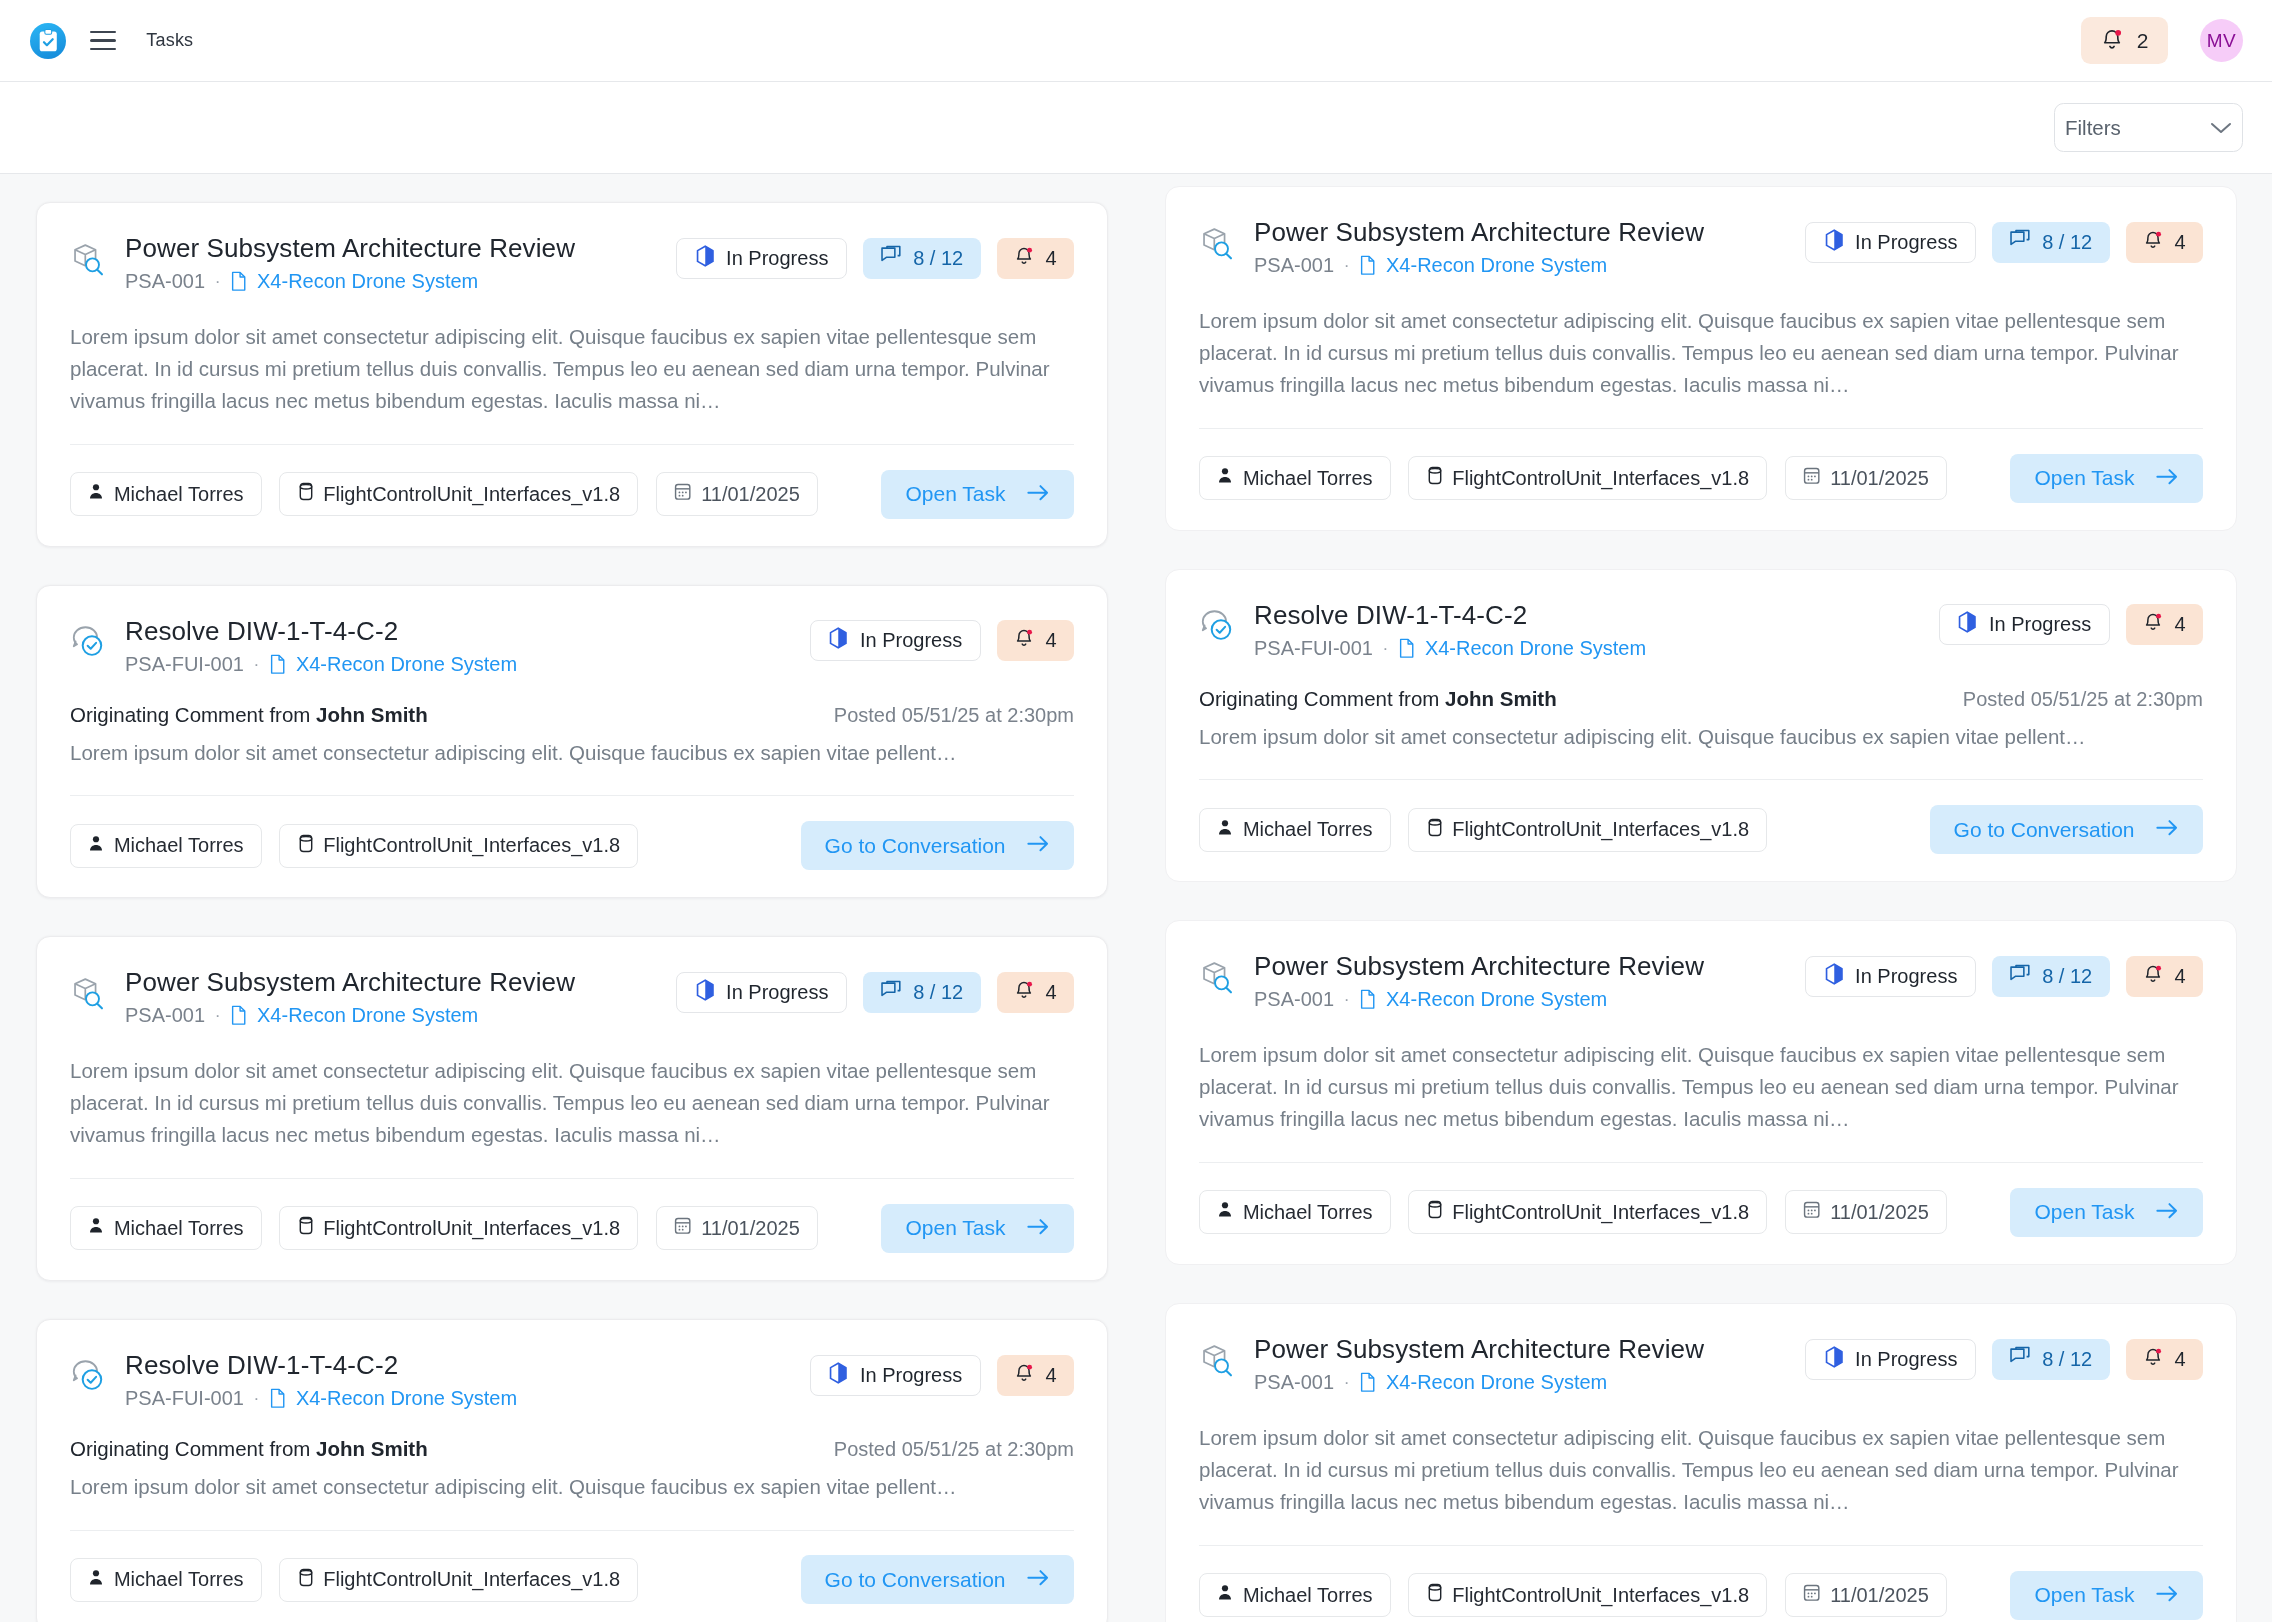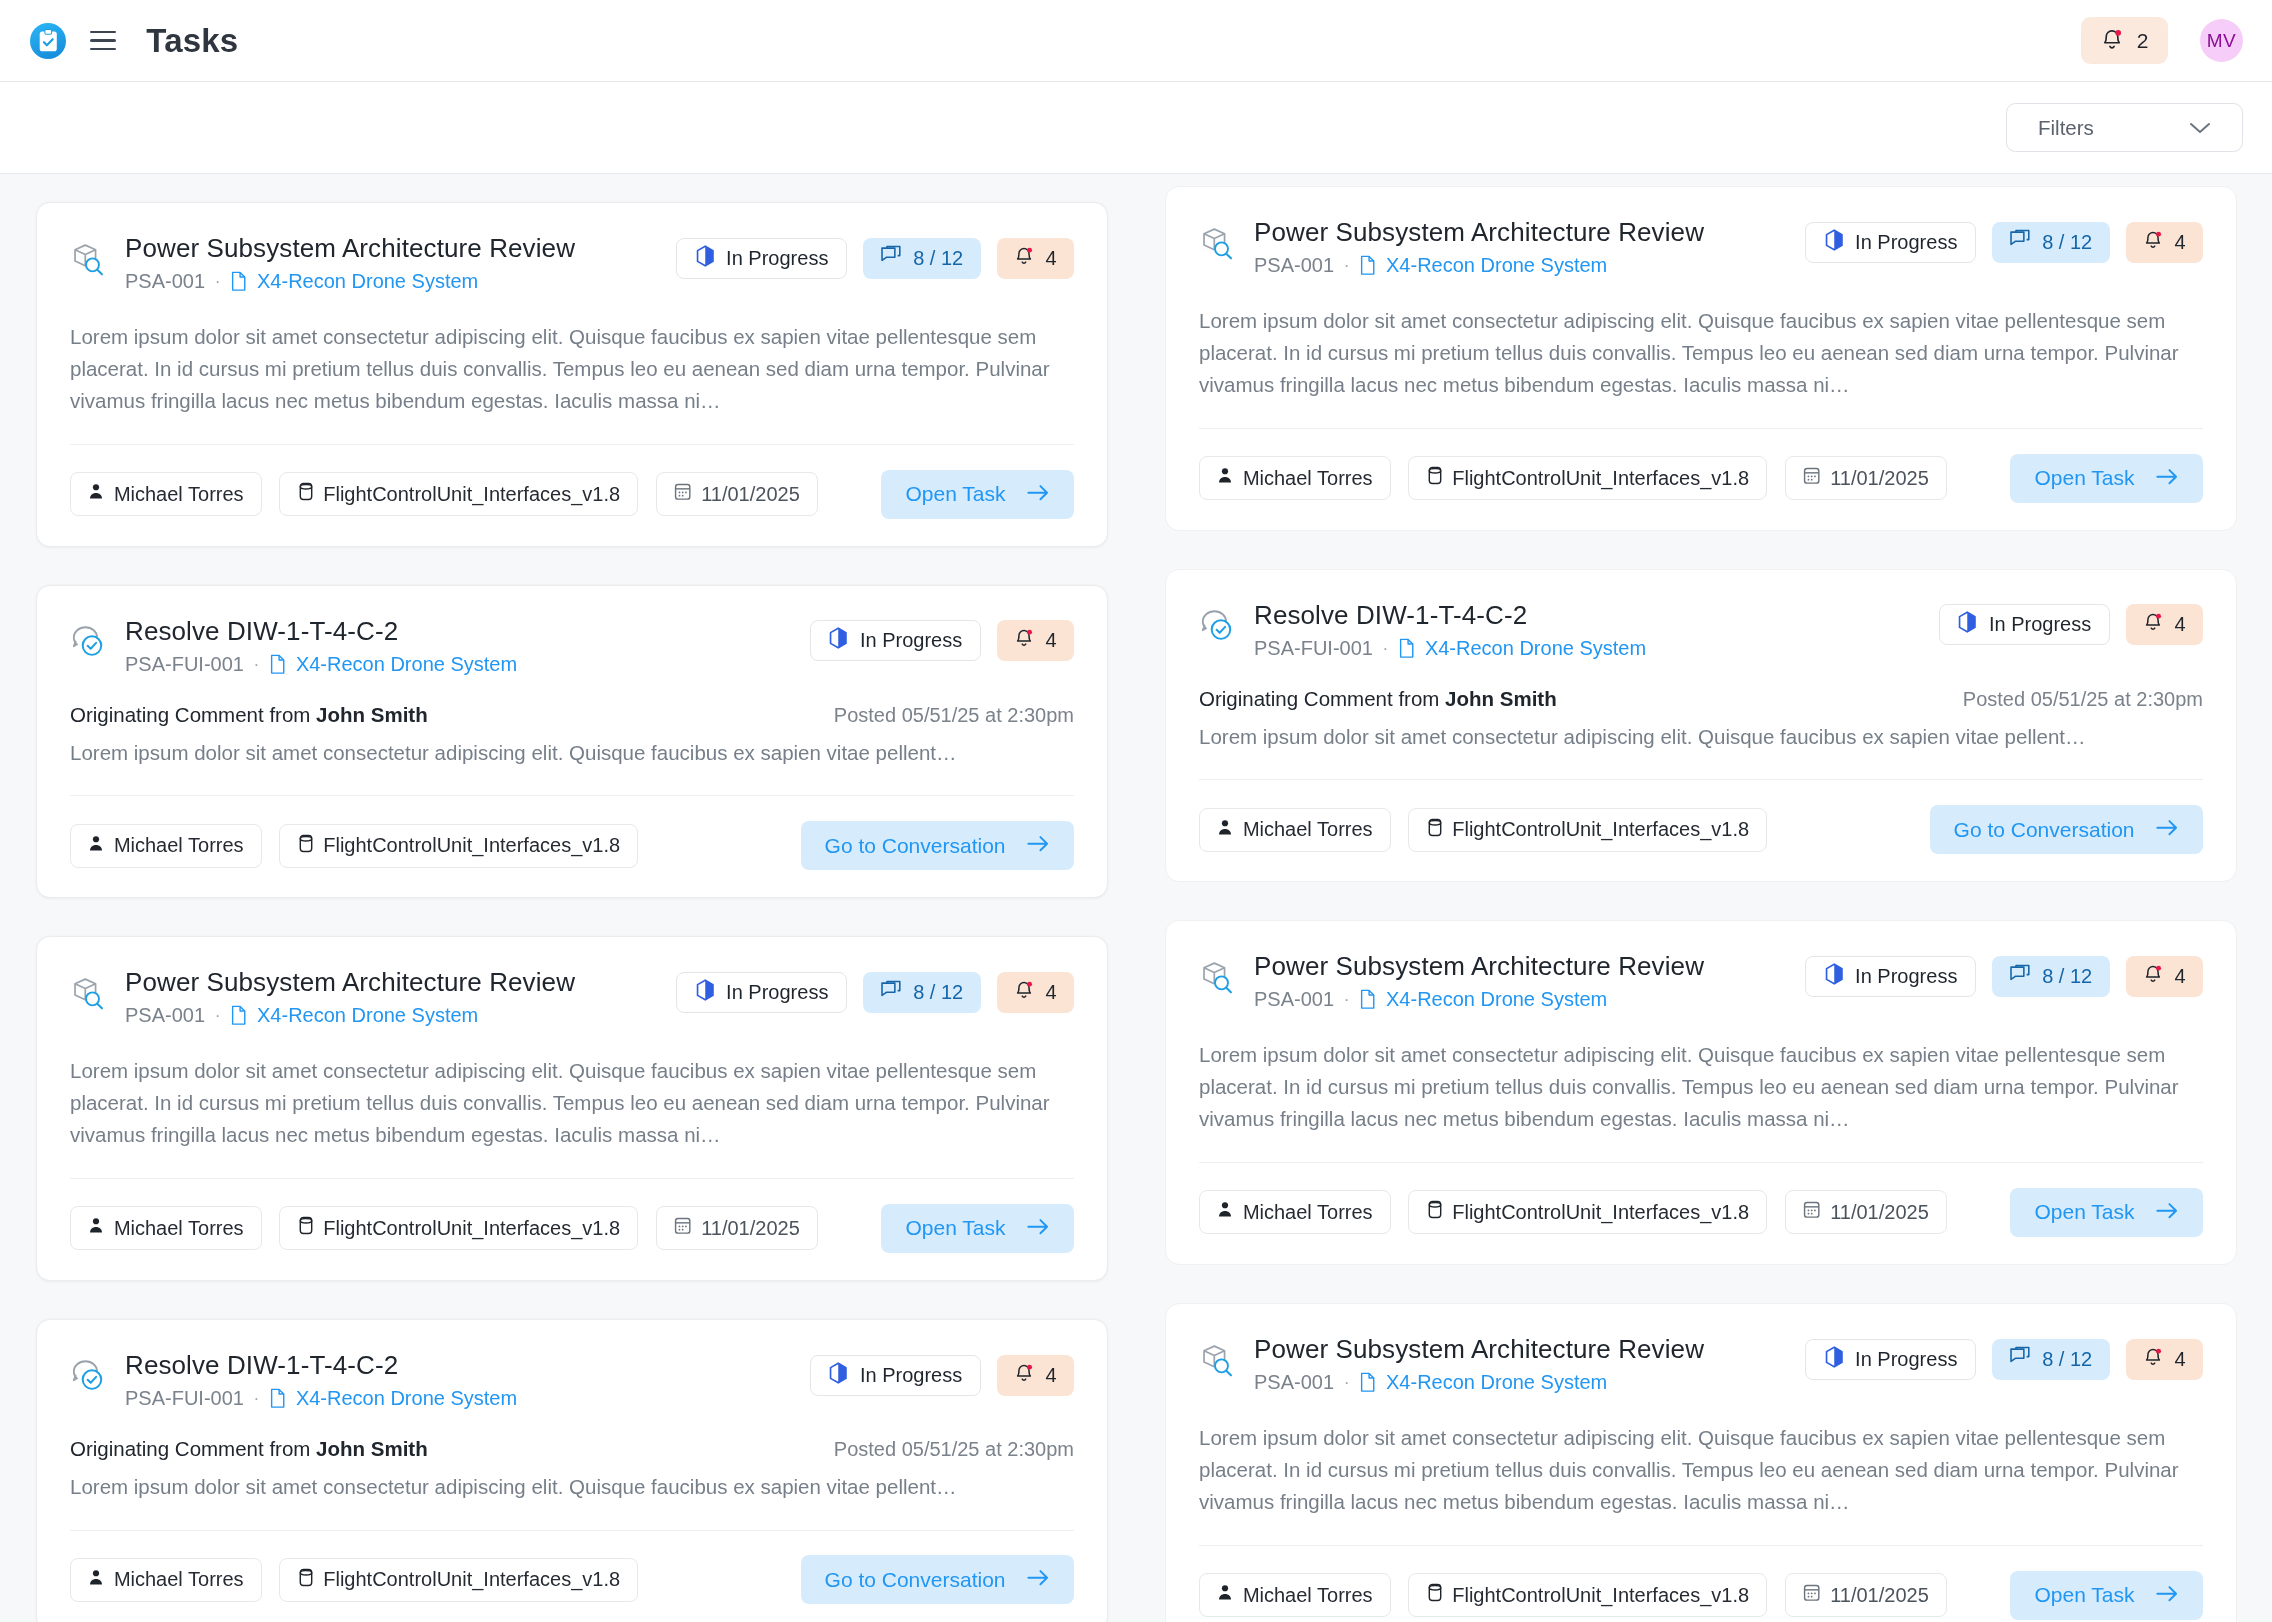--- a/index.html
+++ b/index.html
@@ -35,7 +35,7 @@
   }
   .hamburger i { display: block; height: 2.4px; background: #3d4550; border-radius: 1.6px; }
   .page-title {
-    font-size: 33px; color: #2f3640; font-weight: 700;
+    font-size: 18px; color: #2f3640; font-weight: 400;
     letter-spacing: 0.2px; margin-left: 6.3px;
   }
   .header-spacer { flex: 1 1 auto; }

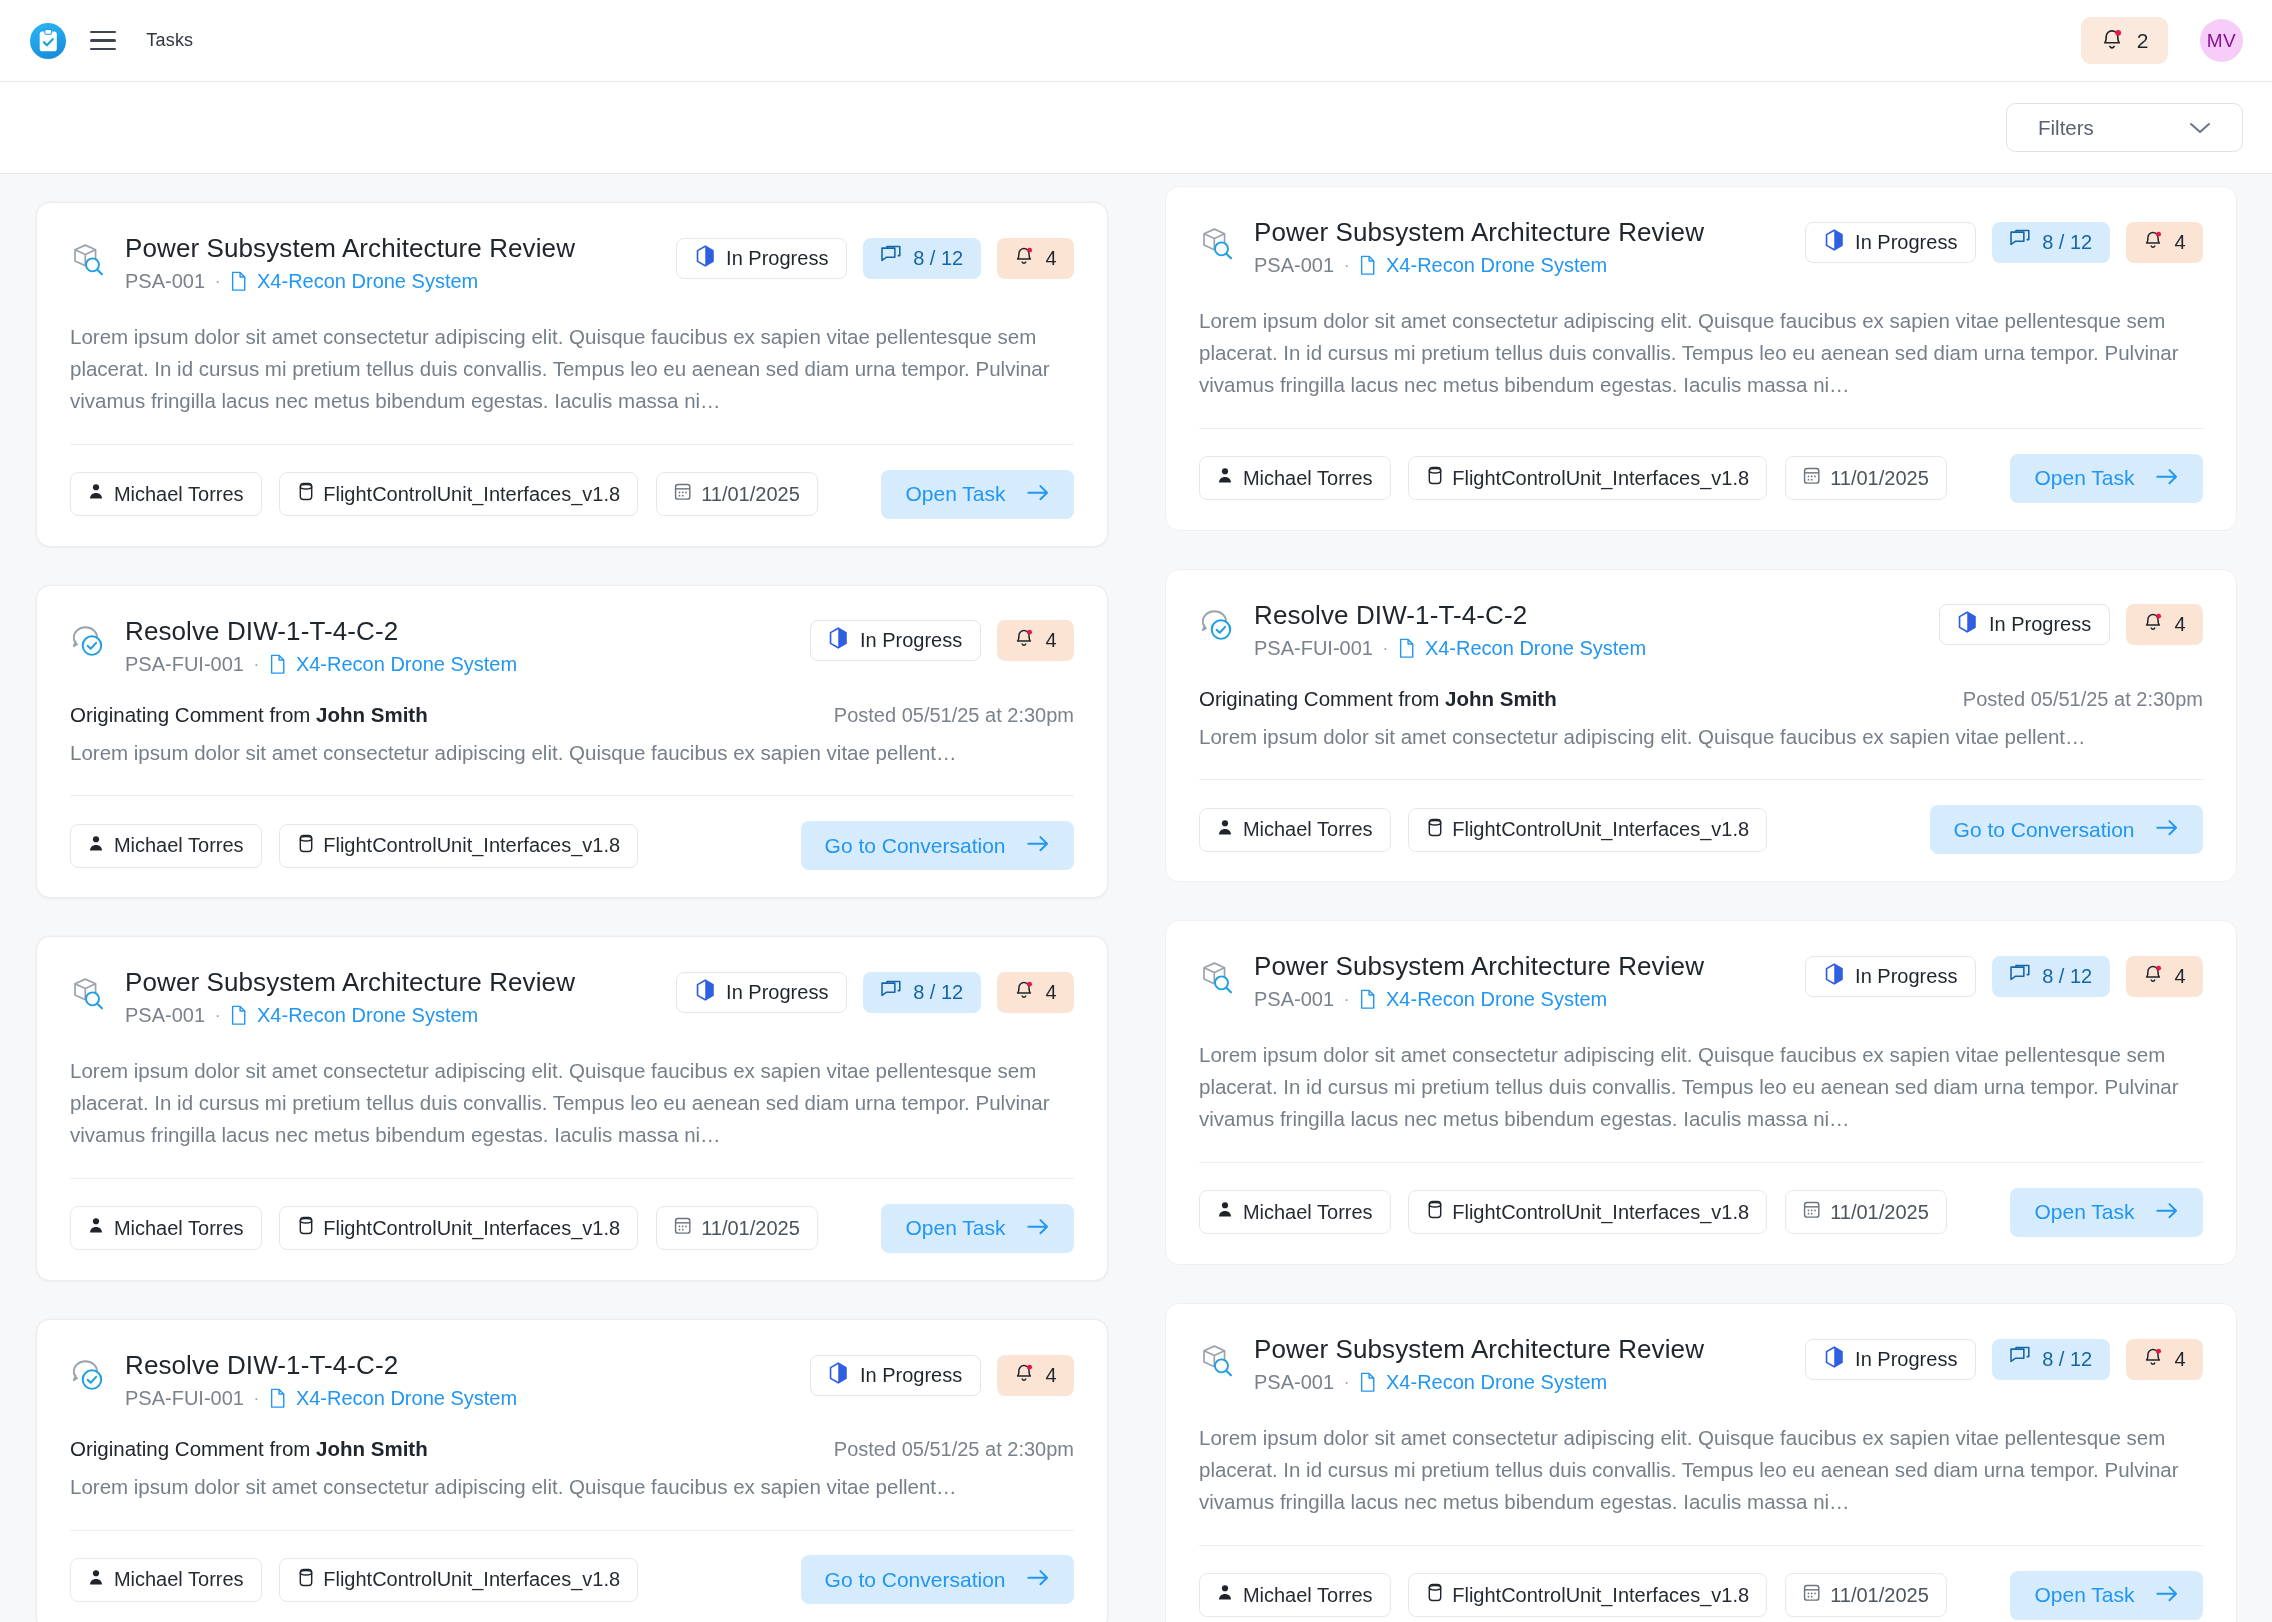--- a/index.html
+++ b/index.html
@@ -78,11 +78,11 @@
   .search-ico { position: absolute; right: 16px; top: 13.4px; }
   .filters-btn {
     margin-left: auto;
-    width: 237px; height: 49px;
+    width: 189px; height: 49px;
     border: 0.8px solid #dfe2e6; border-radius: 9.5px;
     background: #fff;
     display: flex; align-items: center; justify-content: space-between;
-    padding: 0 31px; cursor: pointer;
+    padding: 0 10px; cursor: pointer;
     font-size: 20.5px; color: #59626d;
   }
 

